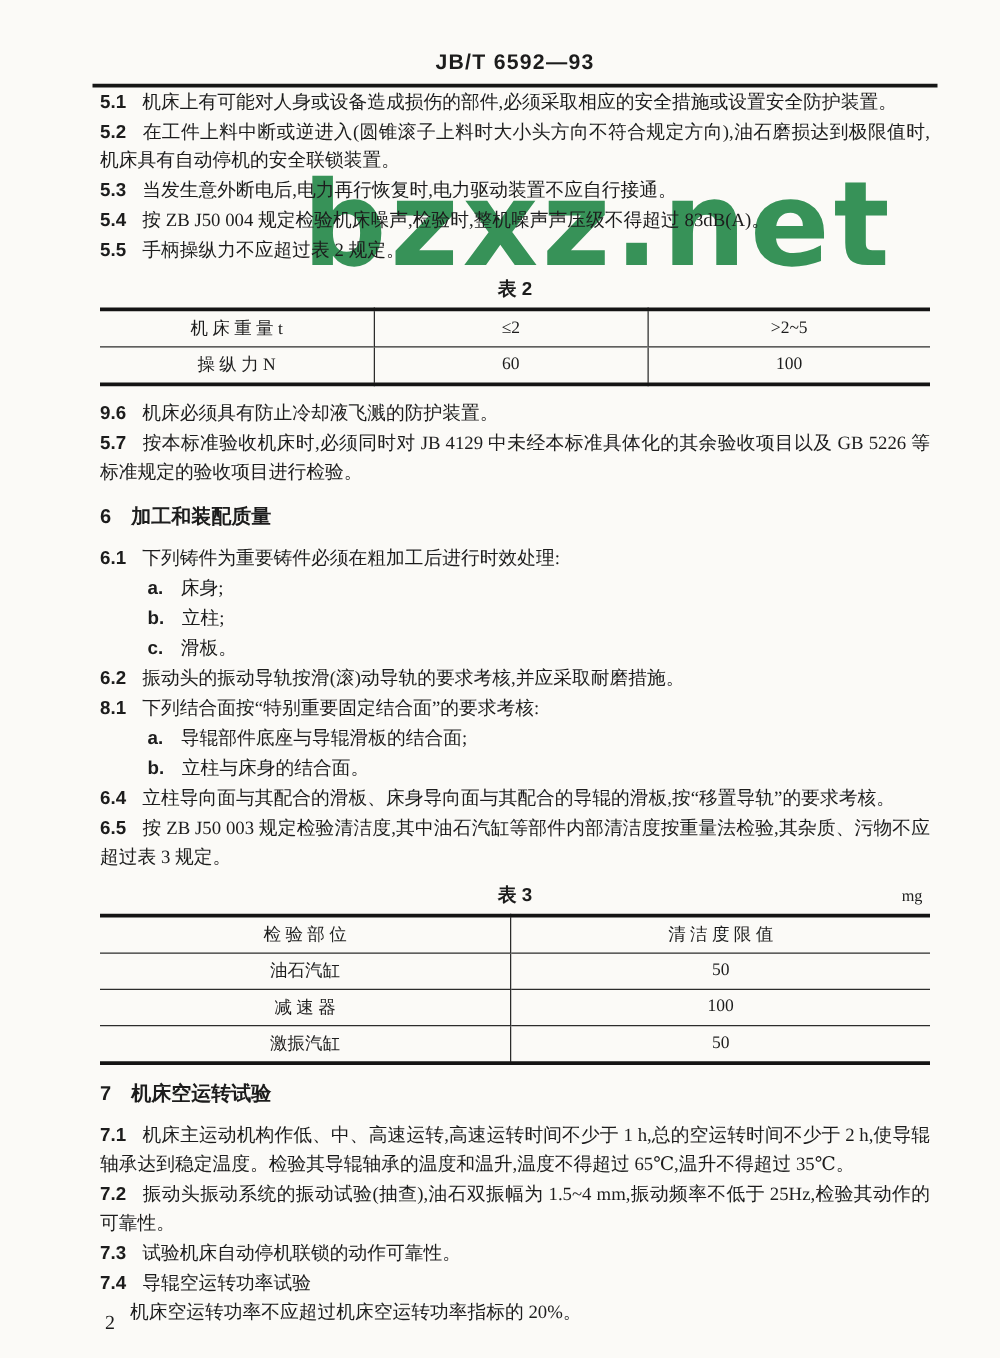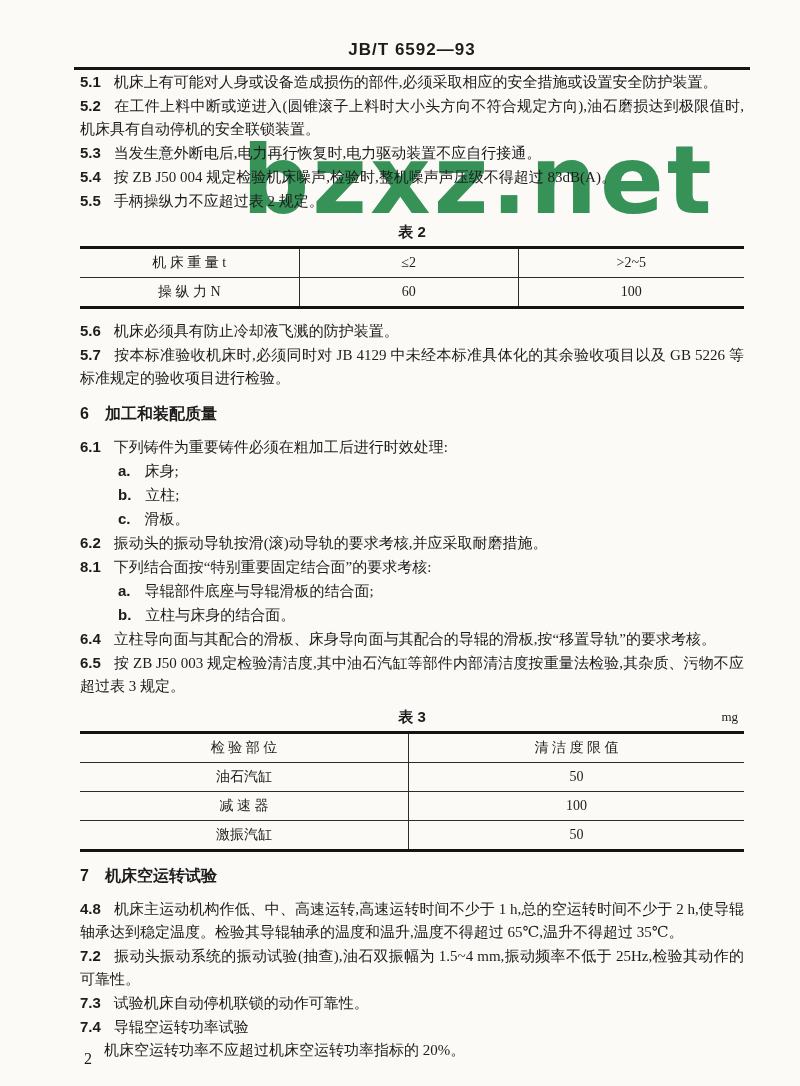--- a/index.html
+++ b/index.html
@@ -103,7 +103,7 @@
       </table>
 
     <div class="spacer-sm"></div>
-    <p class="clause"><span class="num">5.6</span><span>机床必须具有防止冷却液飞溅的防护装置。</span></p>
+    <p class="clause"><span class="num">9.6</span><span>机床必须具有防止冷却液飞溅的防护装置。</span></p>
     <p class="clause"><span class="num">5.7</span><span>按本标准验收机床时,必须同时对 JB 4129 中未经本标准具体化的其余验收项目以及 GB 5226 等标准规定的验收项目进行检验。</span></p>
 
     <h2 class="sec-heading"><span class="num">6</span><span>加工和装配质量</span></h2>

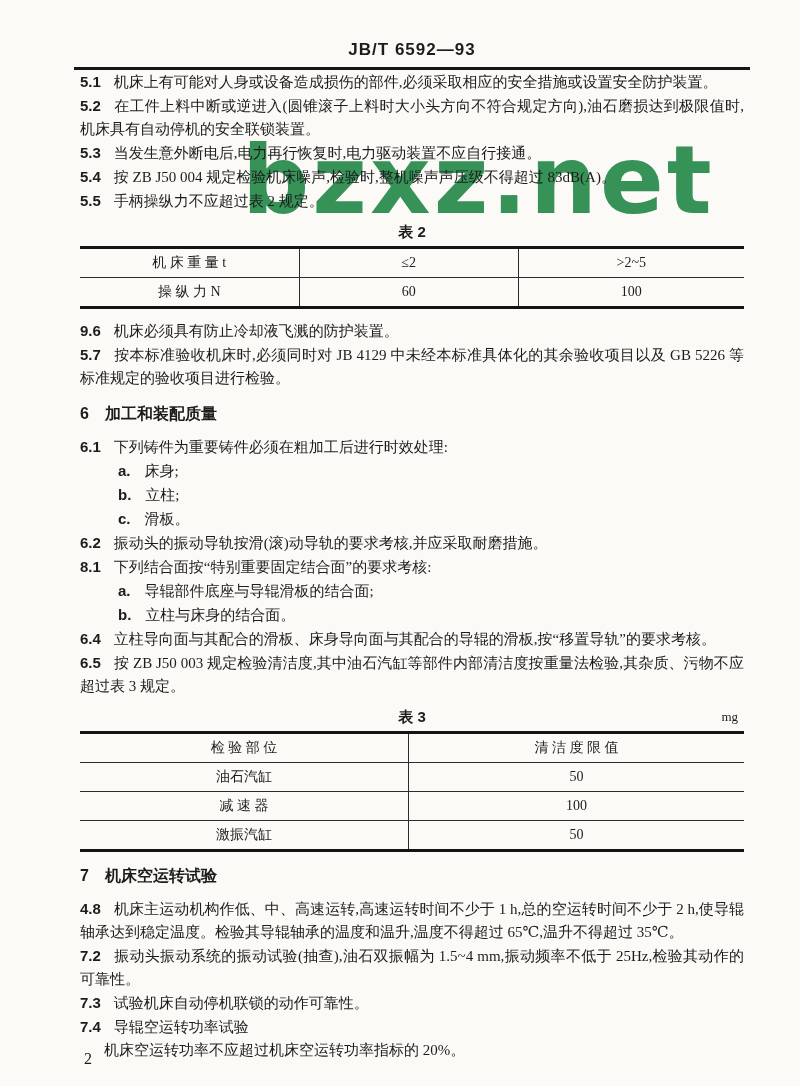--- a/index.html
+++ b/index.html
@@ -143,7 +143,7 @@
 
     <h2 class="sec-heading"><span class="num">7</span><span>机床空运转试验</span></h2>
 
-    <p class="clause"><span class="num">4.8</span><span>机床主运动机构作低、中、高速运转,高速运转时间不少于 1 h,总的空运转时间不少于 2 h,使导辊轴承达到稳定温度。检验其导辊轴承的温度和温升,温度不得超过 65℃,温升不得超过 35℃。</span></p>
+    <p class="clause"><span class="num">7.1</span><span>机床主运动机构作低、中、高速运转,高速运转时间不少于 1 h,总的空运转时间不少于 2 h,使导辊轴承达到稳定温度。检验其导辊轴承的温度和温升,温度不得超过 65℃,温升不得超过 35℃。</span></p>
     <p class="clause"><span class="num">7.2</span><span>振动头振动系统的振动试验(抽查),油石双振幅为 1.5~4 mm,振动频率不低于 25Hz,检验其动作的可靠性。</span></p>
     <p class="clause"><span class="num">7.3</span><span>试验机床自动停机联锁的动作可靠性。</span></p>
     <p class="clause"><span class="num">7.4</span><span>导辊空运转功率试验</span></p>

